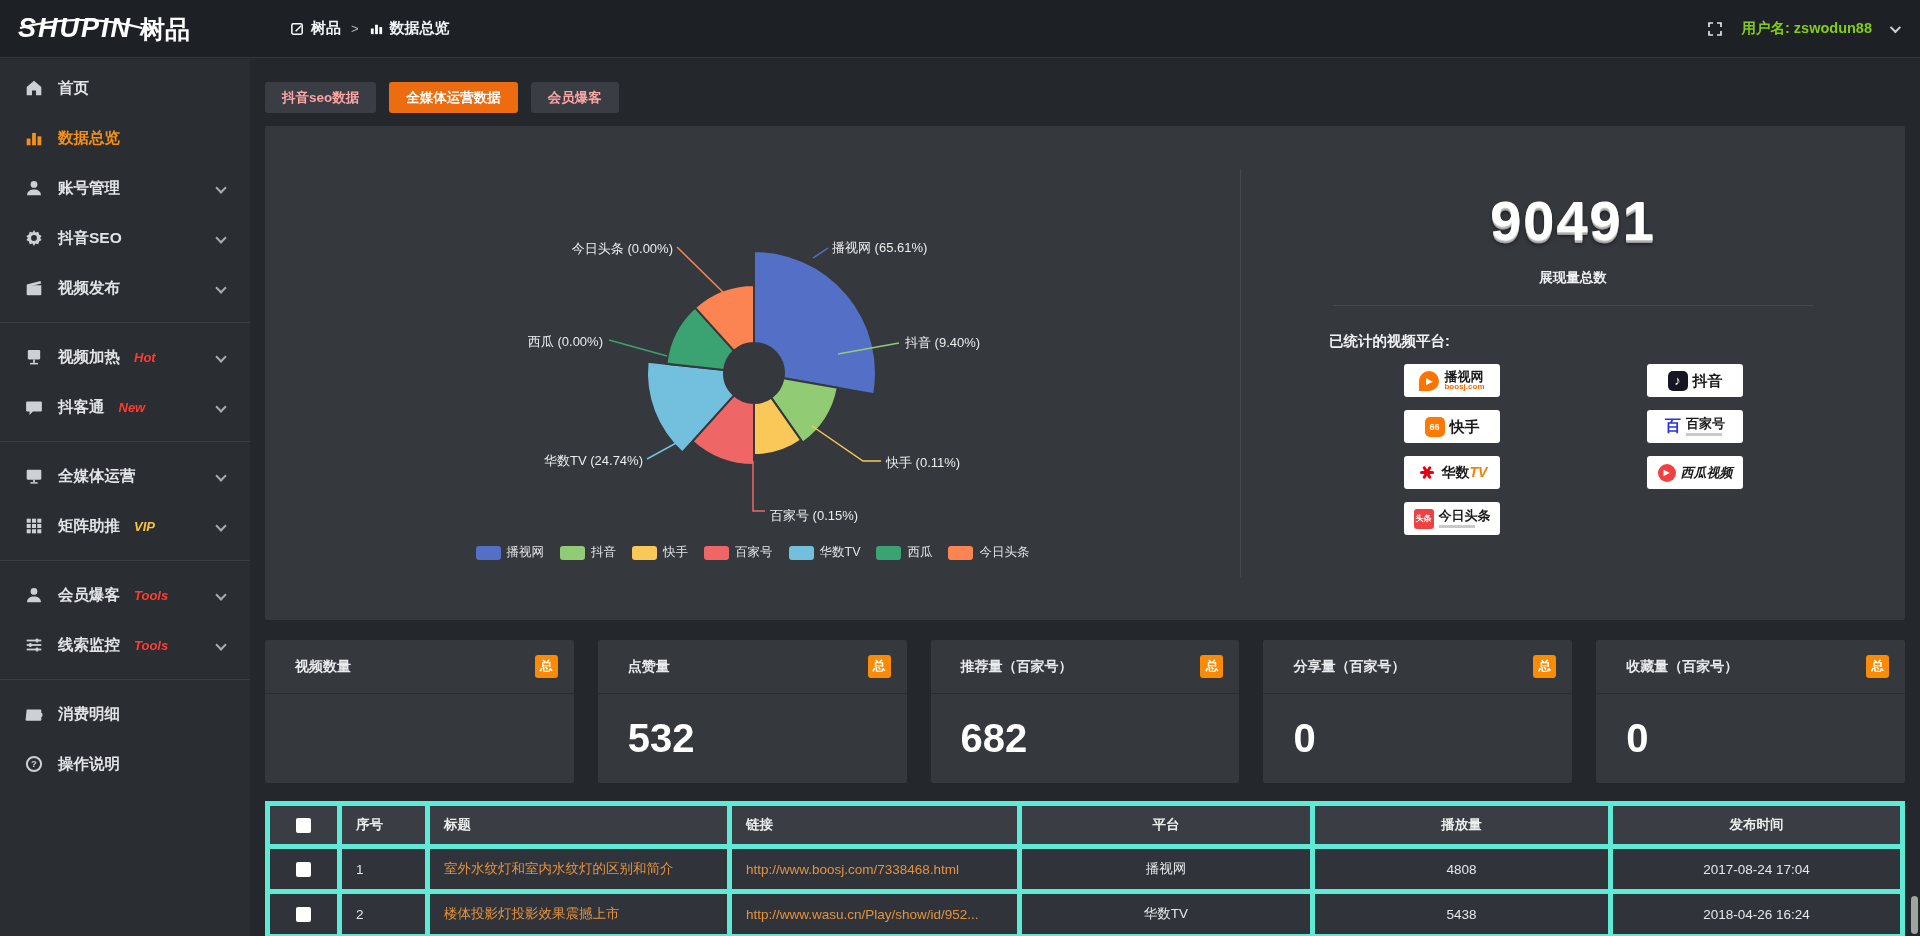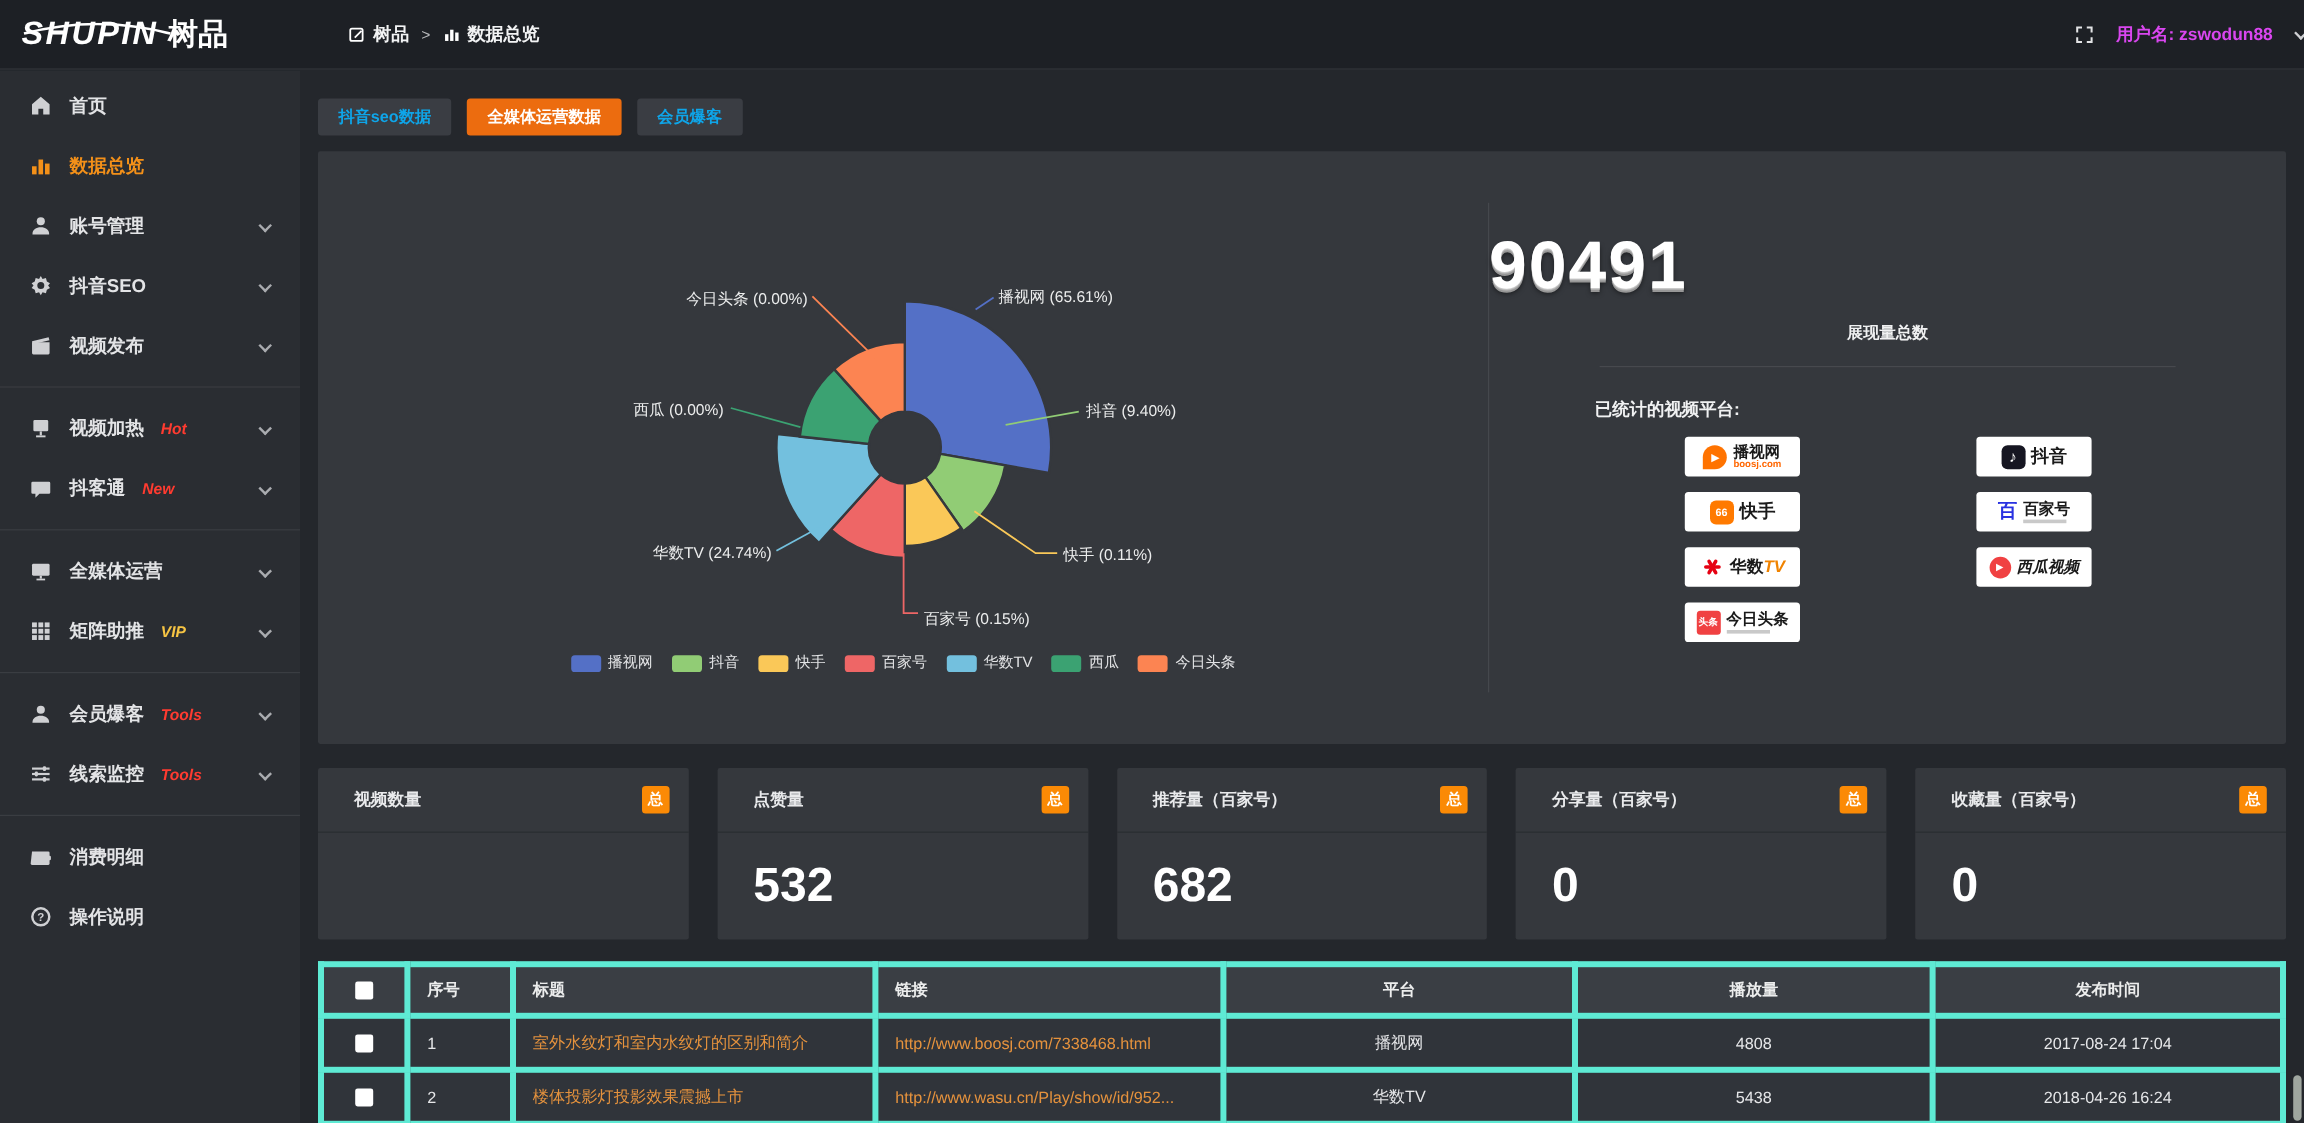--- a/index.html
+++ b/index.html
@@ -16,7 +16,7 @@
   .breadcrumb { display:flex; align-items:center; gap:10px; margin-left:40px; font-size:15px; font-weight:700; color:#f2f3f4; }
   .bc-item { display:flex; align-items:center; gap:6px; cursor:pointer; }
   .bc-sep { color:#b9babd; font-size:13px; font-weight:400; }
-  .topbar-right { margin-left:auto; display:flex; align-items:center; gap:18px; font-size:14.5px; font-weight:700; color:#d946ef; }
+  .topbar-right { margin-left:auto; display:flex; align-items:center; gap:18px; padding-right:22px; font-size:14.5px; font-weight:700; color:#84cc16; }
   .chev { display:inline-block; width:8px; height:8px; border-right:2px solid #cfd0d3; border-bottom:2px solid #cfd0d3; transform:rotate(45deg) translateY(-2px); }
 
   

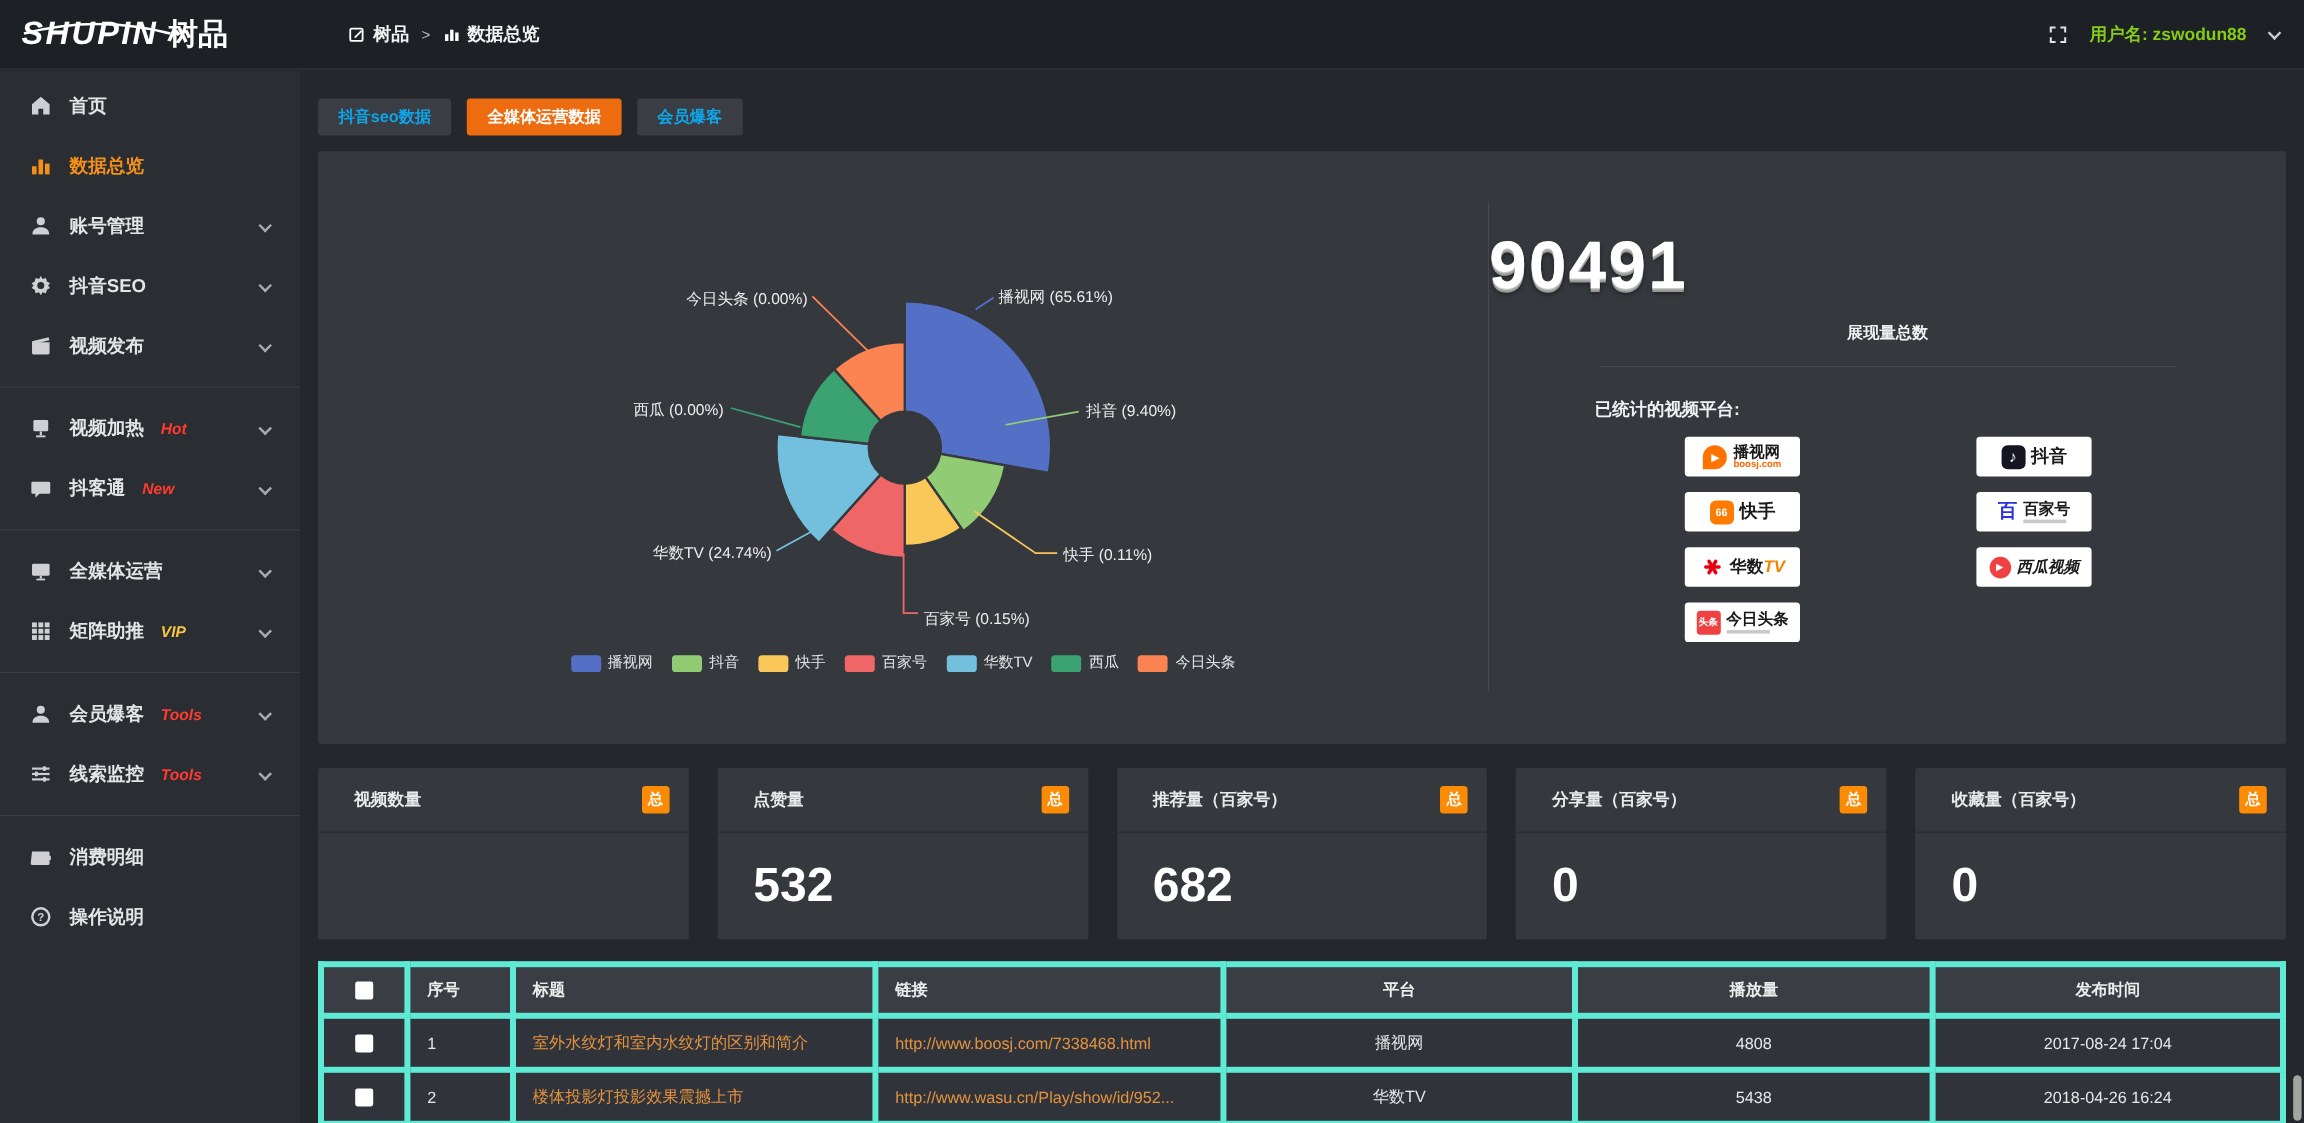--- a/index.html
+++ b/index.html
@@ -36,7 +36,7 @@
   
   .main { position:absolute; left:250px; top:59px; width:1670px; height:877px; padding:0 15px; }
   .tabs { margin-top:23px; display:flex; gap:13px; }
-  .tab { border:none; border-radius:3px; background:#3a3d43; color:#0ea5e9; font-size:13.5px; font-weight:700;
+  .tab { border:none; border-radius:3px; background:#3a3d43; color:#fca5a5; font-size:13.5px; font-weight:700;
     padding:0 17px; height:31px; cursor:pointer; font-family:inherit; }
   .tab.active { background:#ec6c0f; color:#fff; }
 

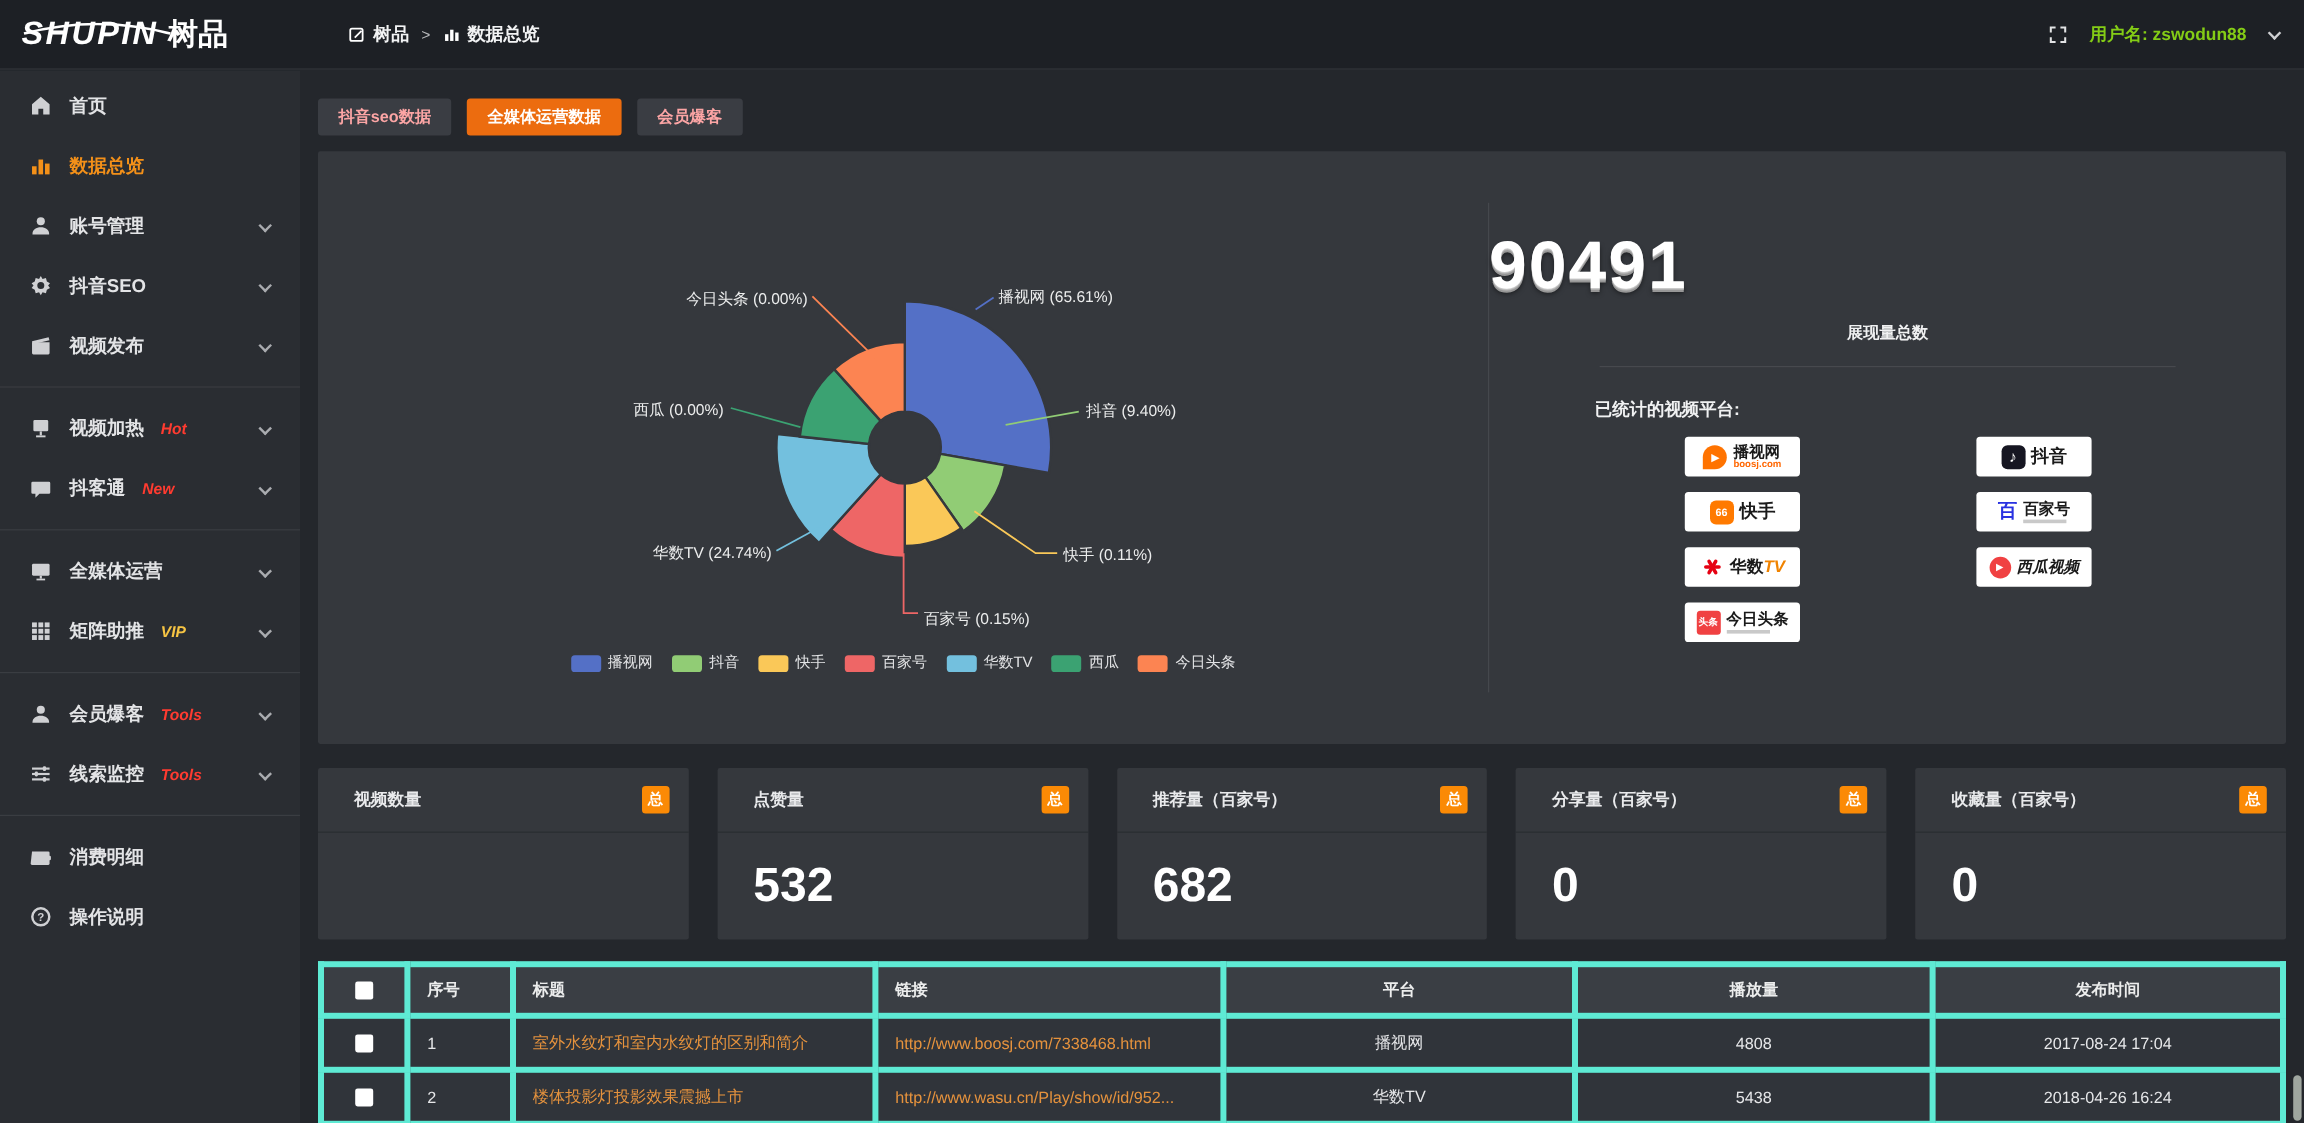--- a/index.html
+++ b/index.html
@@ -49,7 +49,7 @@
   .leg i { width:25px; height:14px; border-radius:3px; display:inline-block; }
   .v-div { width:1px; background:#45484d; margin:43px 0; }
   .summary { flex:1; }
-  .big-number { margin-top:62px; text-align:left; font-size:56px; font-weight:800; color:#fff; letter-spacing:2px;
+  .big-number { margin-top:62px; text-align:center; font-size:56px; font-weight:800; color:#fff; letter-spacing:2px;
     text-shadow:0 1px 0 #cackle; text-shadow:0 1px 0 #c9c9c9,0 2px 0 #b0b0b0,0 3px 0 #979797,0 4px 4px rgba(0,0,0,.5); }
   .big-label { text-align:center; font-size:13.5px; font-weight:700; margin-top:16px; color:#f0f1f2; }
   .h-div { width:480px; margin:18px auto 0; border-top:1px solid #47494e; }

